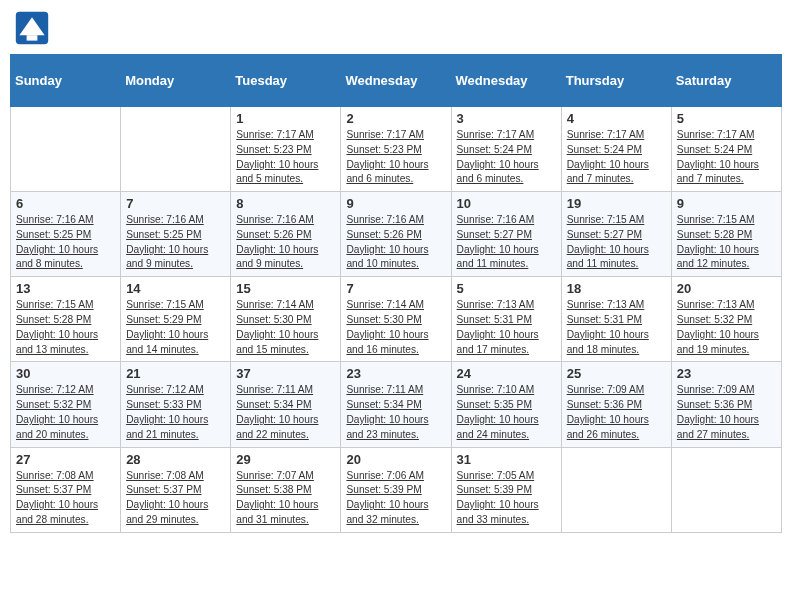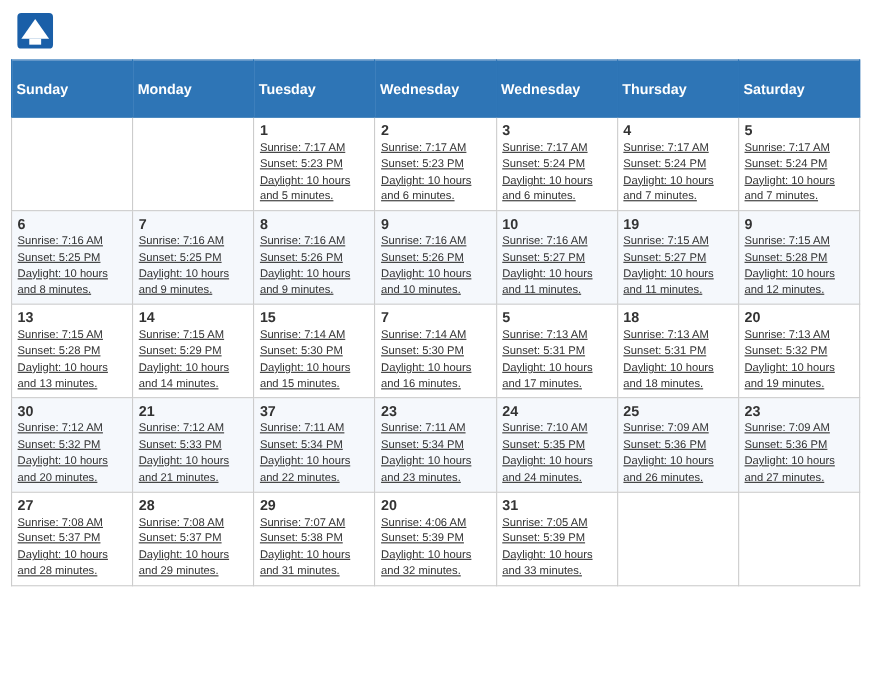--- a/index.html
+++ b/index.html
@@ -310,7 +310,7 @@
         </td>
         <td>
           <span class="day-num">20</span>
-          <div class="day-info">Sunrise: 4:06 AM
+          <div class="day-info">Sunrise: 7:06 AM
 Sunset: 5:39 PM
 Daylight: 10 hours and 32 minutes.</div>
         </td>

